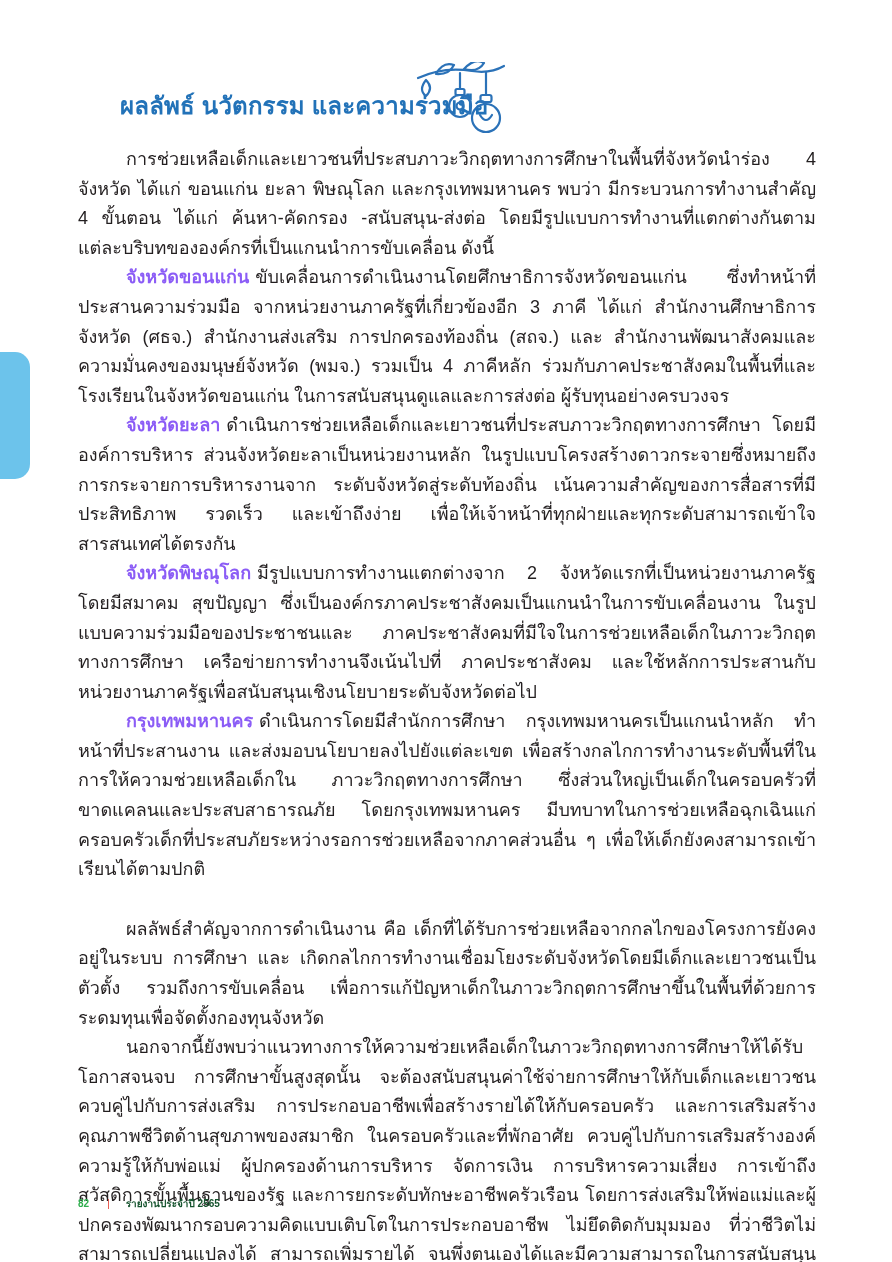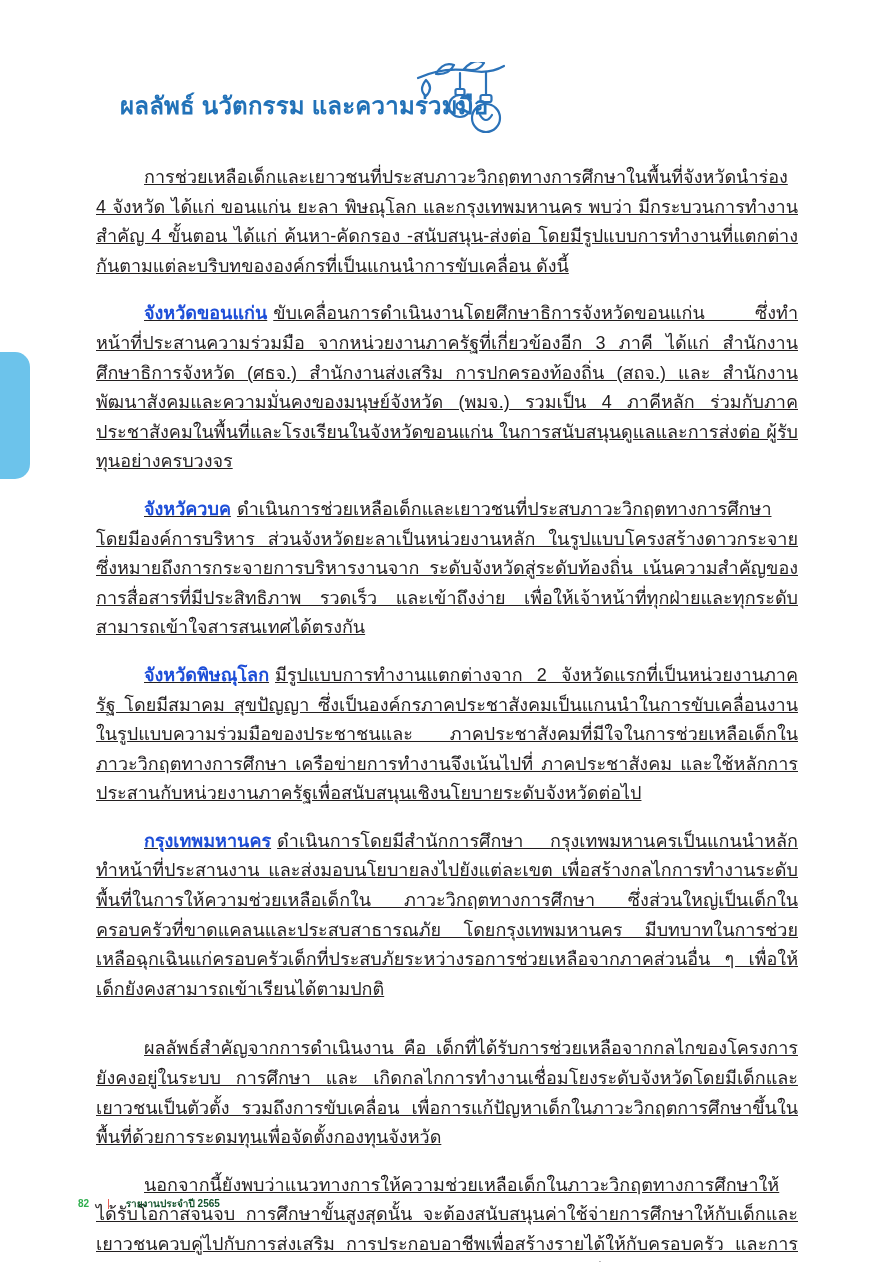--- a/index.html
+++ b/index.html
@@ -41,9 +41,8 @@
     overflow-wrap:break-word;
   }
   .content p {
-    margin:18px;
+    margin:0;
     text-indent:48px;
-    text-decoration:underline;
   }
   .content p.spaced { margin-top:30px; }
   .lead {

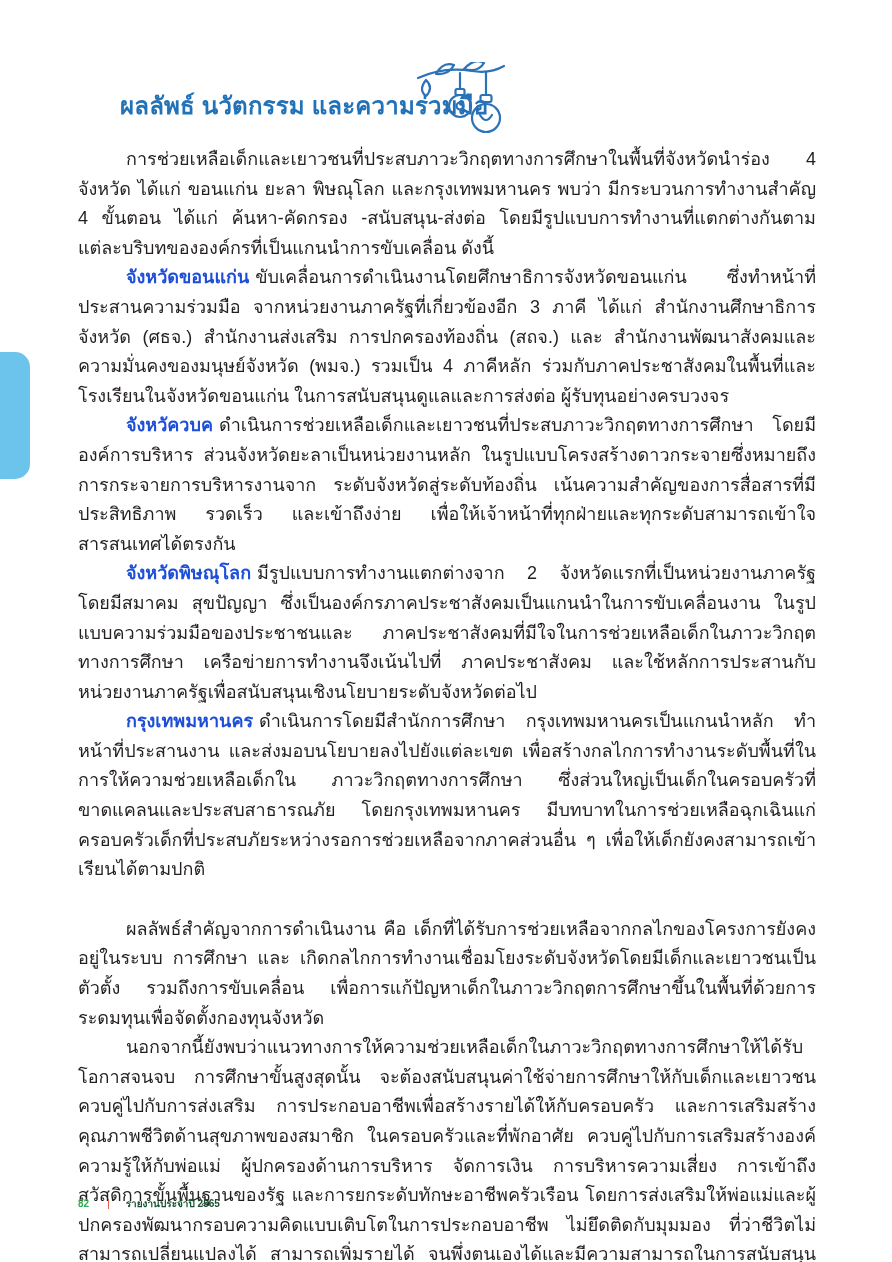--- a/index.html
+++ b/index.html
@@ -46,7 +46,7 @@
   }
   .content p.spaced { margin-top:30px; }
   .lead {
-    color:#1d4ed8;
+    color:#8b5cf6;
     font-weight:bold;
     margin-right:6px;
   }

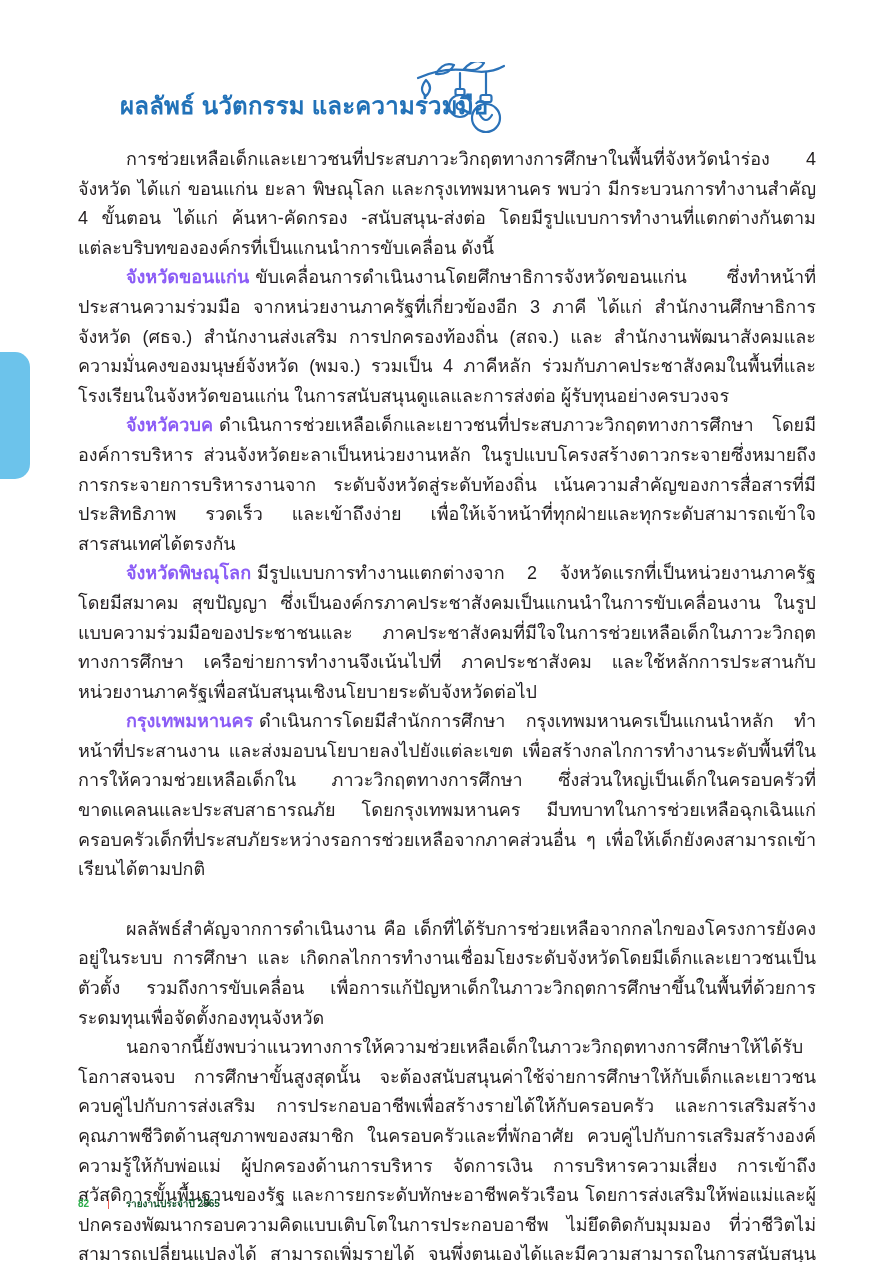--- a/index.html
+++ b/index.html
@@ -89,7 +89,7 @@
   <div class="content">
     <p><span>การช่วยเหลือเด็กและเยาวชนที่ประสบภาวะวิกฤตทางการศึกษาในพื้นที่จังหวัดนำร่อง 4 จังหวัด ได้แก่ ขอนแก่น ยะลา พิษณุโลก และกรุงเทพมหานคร พบว่า มีกระบวนการทำงานสำคัญ 4 ขั้นตอน ได้แก่ ค้นหา-คัดกรอง -สนับสนุน-ส่งต่อ โดยมีรูปแบบการทำงานที่แตกต่างกันตามแต่ละบริบทขององค์กรที่เป็นแกนนำการขับเคลื่อน ดังนี้</span></p>
     <p><span class="lead">จังหวัดขอนแก่น</span><span>ขับเคลื่อนการดำเนินงานโดยศึกษาธิการจังหวัดขอนแก่น ซึ่งทำหน้าที่ประสานความร่วมมือ จากหน่วยงานภาครัฐที่เกี่ยวข้องอีก 3 ภาคี ได้แก่ สำนักงานศึกษาธิการจังหวัด (ศธจ.) สำนักงานส่งเสริม การปกครองท้องถิ่น (สถจ.) และ สำนักงานพัฒนาสังคมและความมั่นคงของมนุษย์จังหวัด (พมจ.) รวมเป็น 4 ภาคีหลัก ร่วมกับภาคประชาสังคมในพื้นที่และโรงเรียนในจังหวัดขอนแก่น ในการสนับสนุนดูแลและการส่งต่อ ผู้รับทุนอย่างครบวงจร</span></p>
-    <p><span class="lead">จังหวัควบค</span><span>ดำเนินการช่วยเหลือเด็กและเยาวชนที่ประสบภาวะวิกฤตทางการศึกษา โดยมีองค์การบริหาร ส่วนจังหวัดยะลาเป็นหน่วยงานหลัก ในรูปแบบโครงสร้างดาวกระจายซึ่งหมายถึงการกระจายการบริหารงานจาก ระดับจังหวัดสู่ระดับท้องถิ่น เน้นความสำคัญของการสื่อสารที่มีประสิทธิภาพ รวดเร็ว และเข้าถึงง่าย เพื่อให้เจ้าหน้าที่ทุกฝ่ายและทุกระดับสามารถเข้าใจสารสนเทศได้ตรงกัน</span></p>
+    <p><span class="lead">จังหวัดยะลา</span><span>ดำเนินการช่วยเหลือเด็กและเยาวชนที่ประสบภาวะวิกฤตทางการศึกษา โดยมีองค์การบริหาร ส่วนจังหวัดยะลาเป็นหน่วยงานหลัก ในรูปแบบโครงสร้างดาวกระจายซึ่งหมายถึงการกระจายการบริหารงานจาก ระดับจังหวัดสู่ระดับท้องถิ่น เน้นความสำคัญของการสื่อสารที่มีประสิทธิภาพ รวดเร็ว และเข้าถึงง่าย เพื่อให้เจ้าหน้าที่ทุกฝ่ายและทุกระดับสามารถเข้าใจสารสนเทศได้ตรงกัน</span></p>
     <p><span class="lead">จังหวัดพิษณุโลก</span><span>มีรูปแบบการทำงานแตกต่างจาก 2 จังหวัดแรกที่เป็นหน่วยงานภาครัฐ โดยมีสมาคม สุขปัญญา ซึ่งเป็นองค์กรภาคประชาสังคมเป็นแกนนำในการขับเคลื่อนงาน ในรูปแบบความร่วมมือของประชาชนและ ภาคประชาสังคมที่มีใจในการช่วยเหลือเด็กในภาวะวิกฤตทางการศึกษา เครือข่ายการทำงานจึงเน้นไปที่ ภาคประชาสังคม และใช้หลักการประสานกับหน่วยงานภาครัฐเพื่อสนับสนุนเชิงนโยบายระดับจังหวัดต่อไป</span></p>
     <p><span class="lead">กรุงเทพมหานคร</span><span>ดำเนินการโดยมีสำนักการศึกษา กรุงเทพมหานครเป็นแกนนำหลัก ทำหน้าที่ประสานงาน และส่งมอบนโยบายลงไปยังแต่ละเขต เพื่อสร้างกลไกการทำงานระดับพื้นที่ในการให้ความช่วยเหลือเด็กใน ภาวะวิกฤตทางการศึกษา ซึ่งส่วนใหญ่เป็นเด็กในครอบครัวที่ขาดแคลนและประสบสาธารณภัย โดยกรุงเทพมหานคร มีบทบาทในการช่วยเหลือฉุกเฉินแก่ครอบครัวเด็กที่ประสบภัยระหว่างรอการช่วยเหลือจากภาคส่วนอื่น ๆ เพื่อให้เด็กยังคงสามารถเข้าเรียนได้ตามปกติ</span></p>
     <p class="spaced"><span>ผลลัพธ์สำคัญจากการดำเนินงาน คือ เด็กที่ได้รับการช่วยเหลือจากกลไกของโครงการยังคงอยู่ในระบบ การศึกษา และ เกิดกลไกการทำงานเชื่อมโยงระดับจังหวัดโดยมีเด็กและเยาวชนเป็นตัวตั้ง รวมถึงการขับเคลื่อน เพื่อการแก้ปัญหาเด็กในภาวะวิกฤตการศึกษาขึ้นในพื้นที่ด้วยการระดมทุนเพื่อจัดตั้งกองทุนจังหวัด</span></p>

